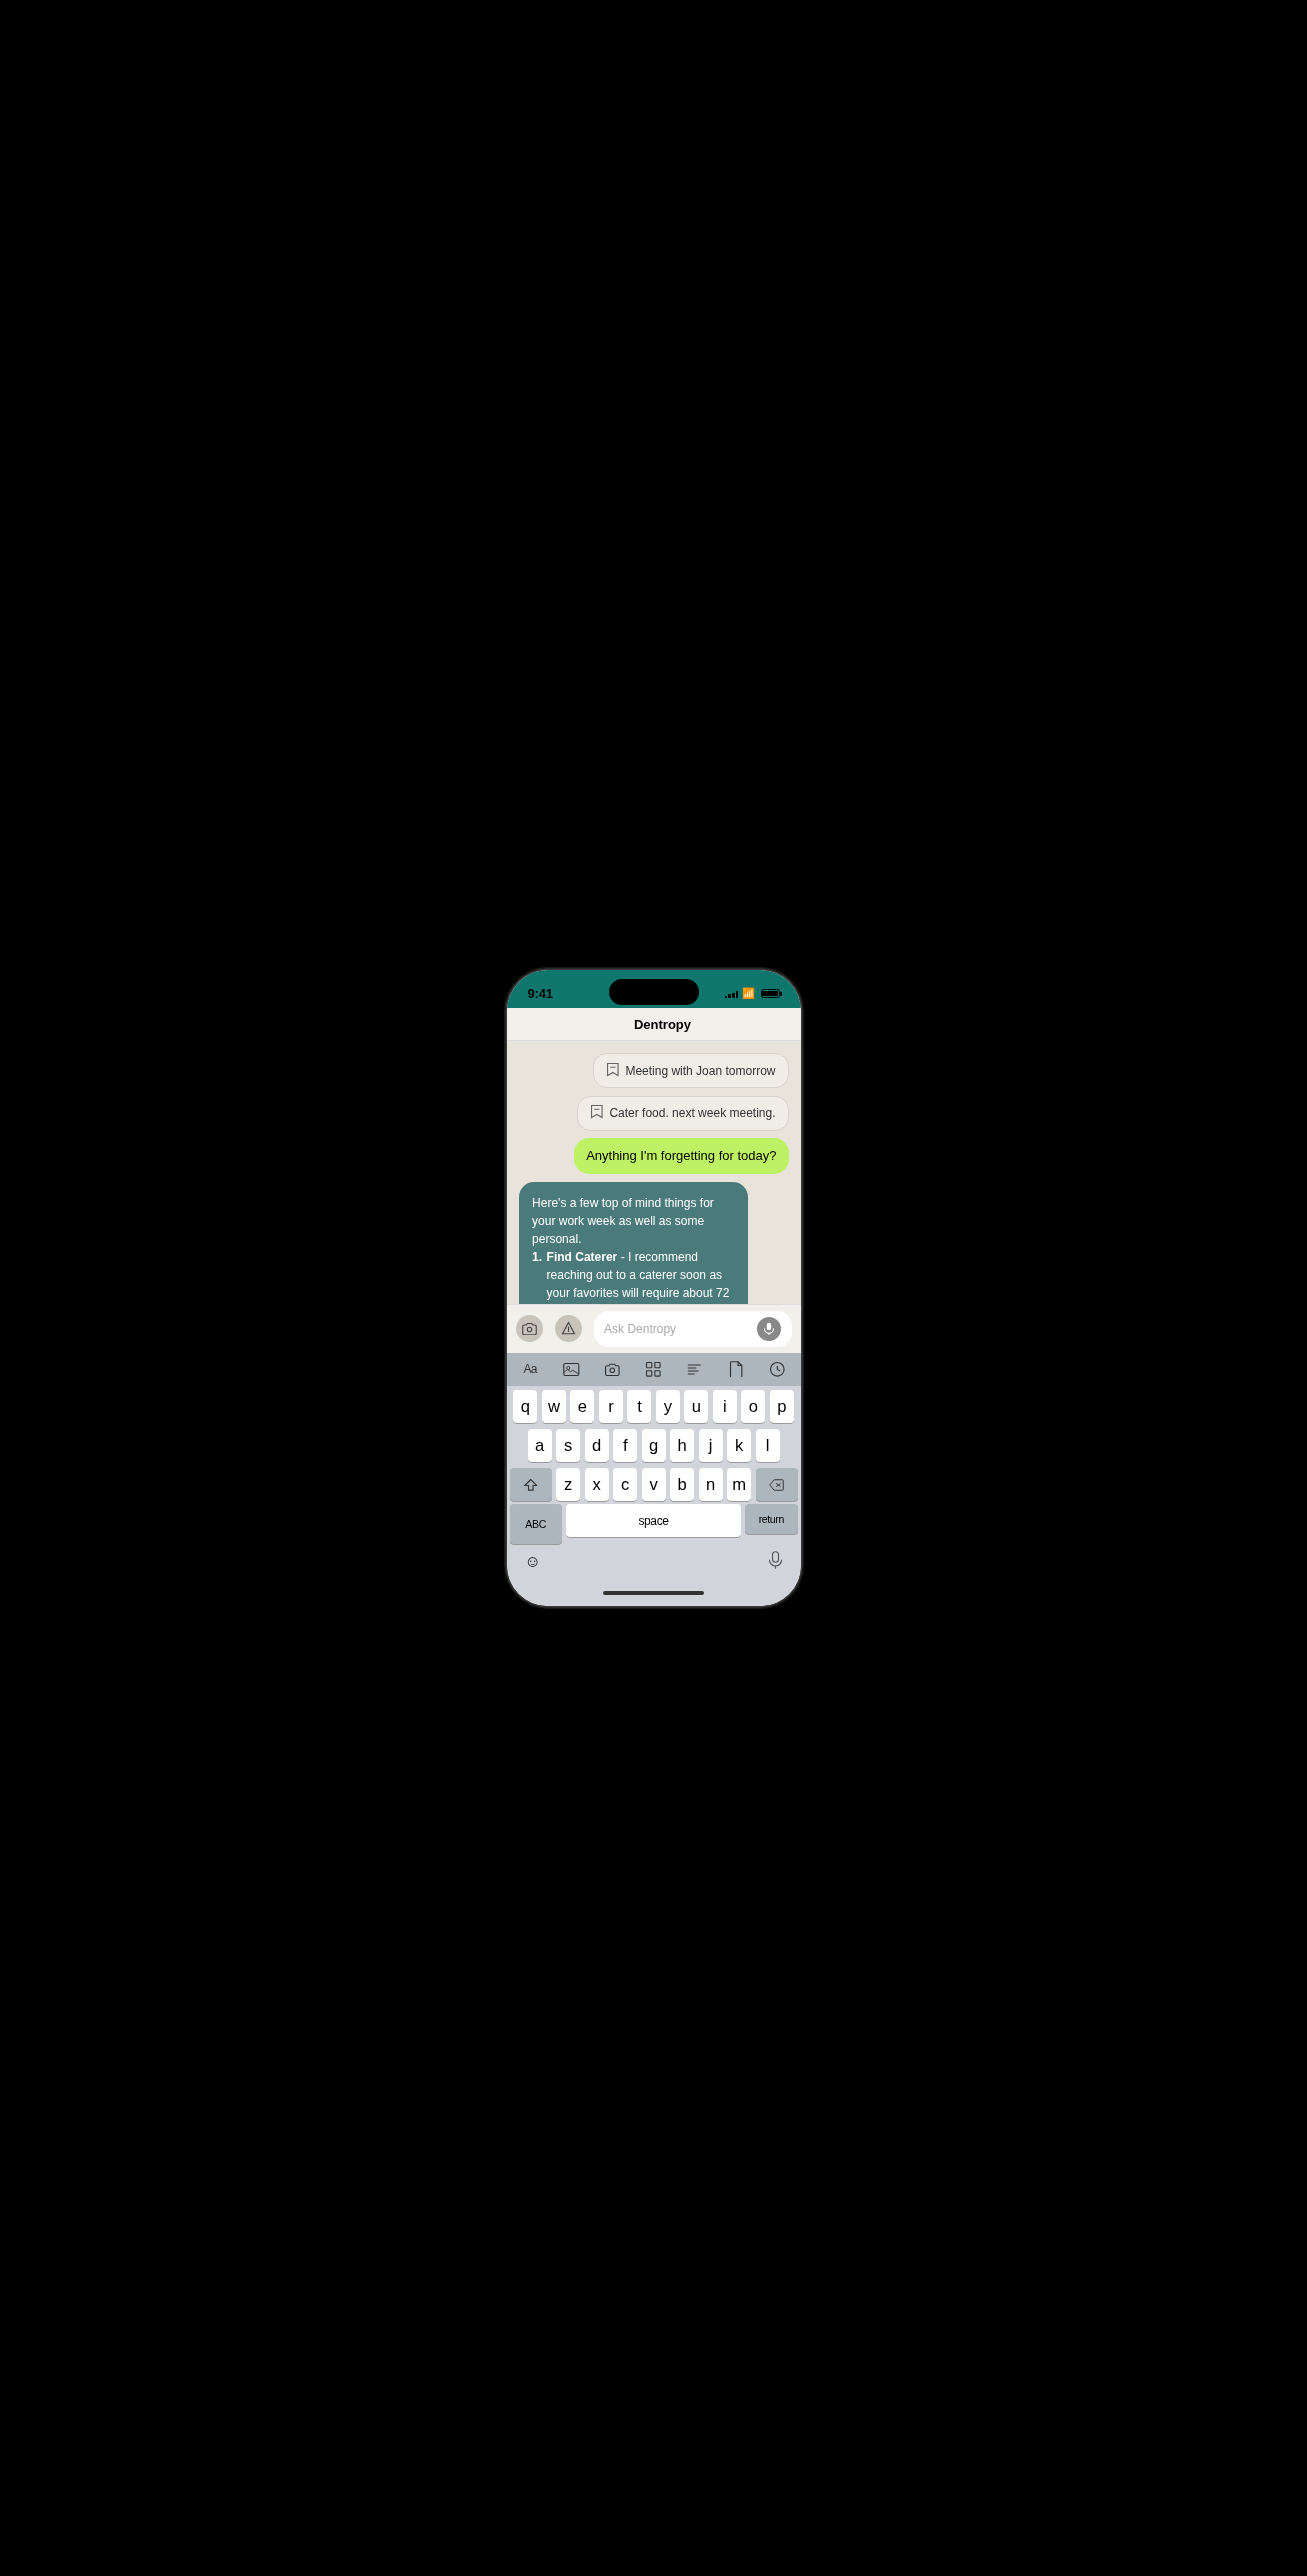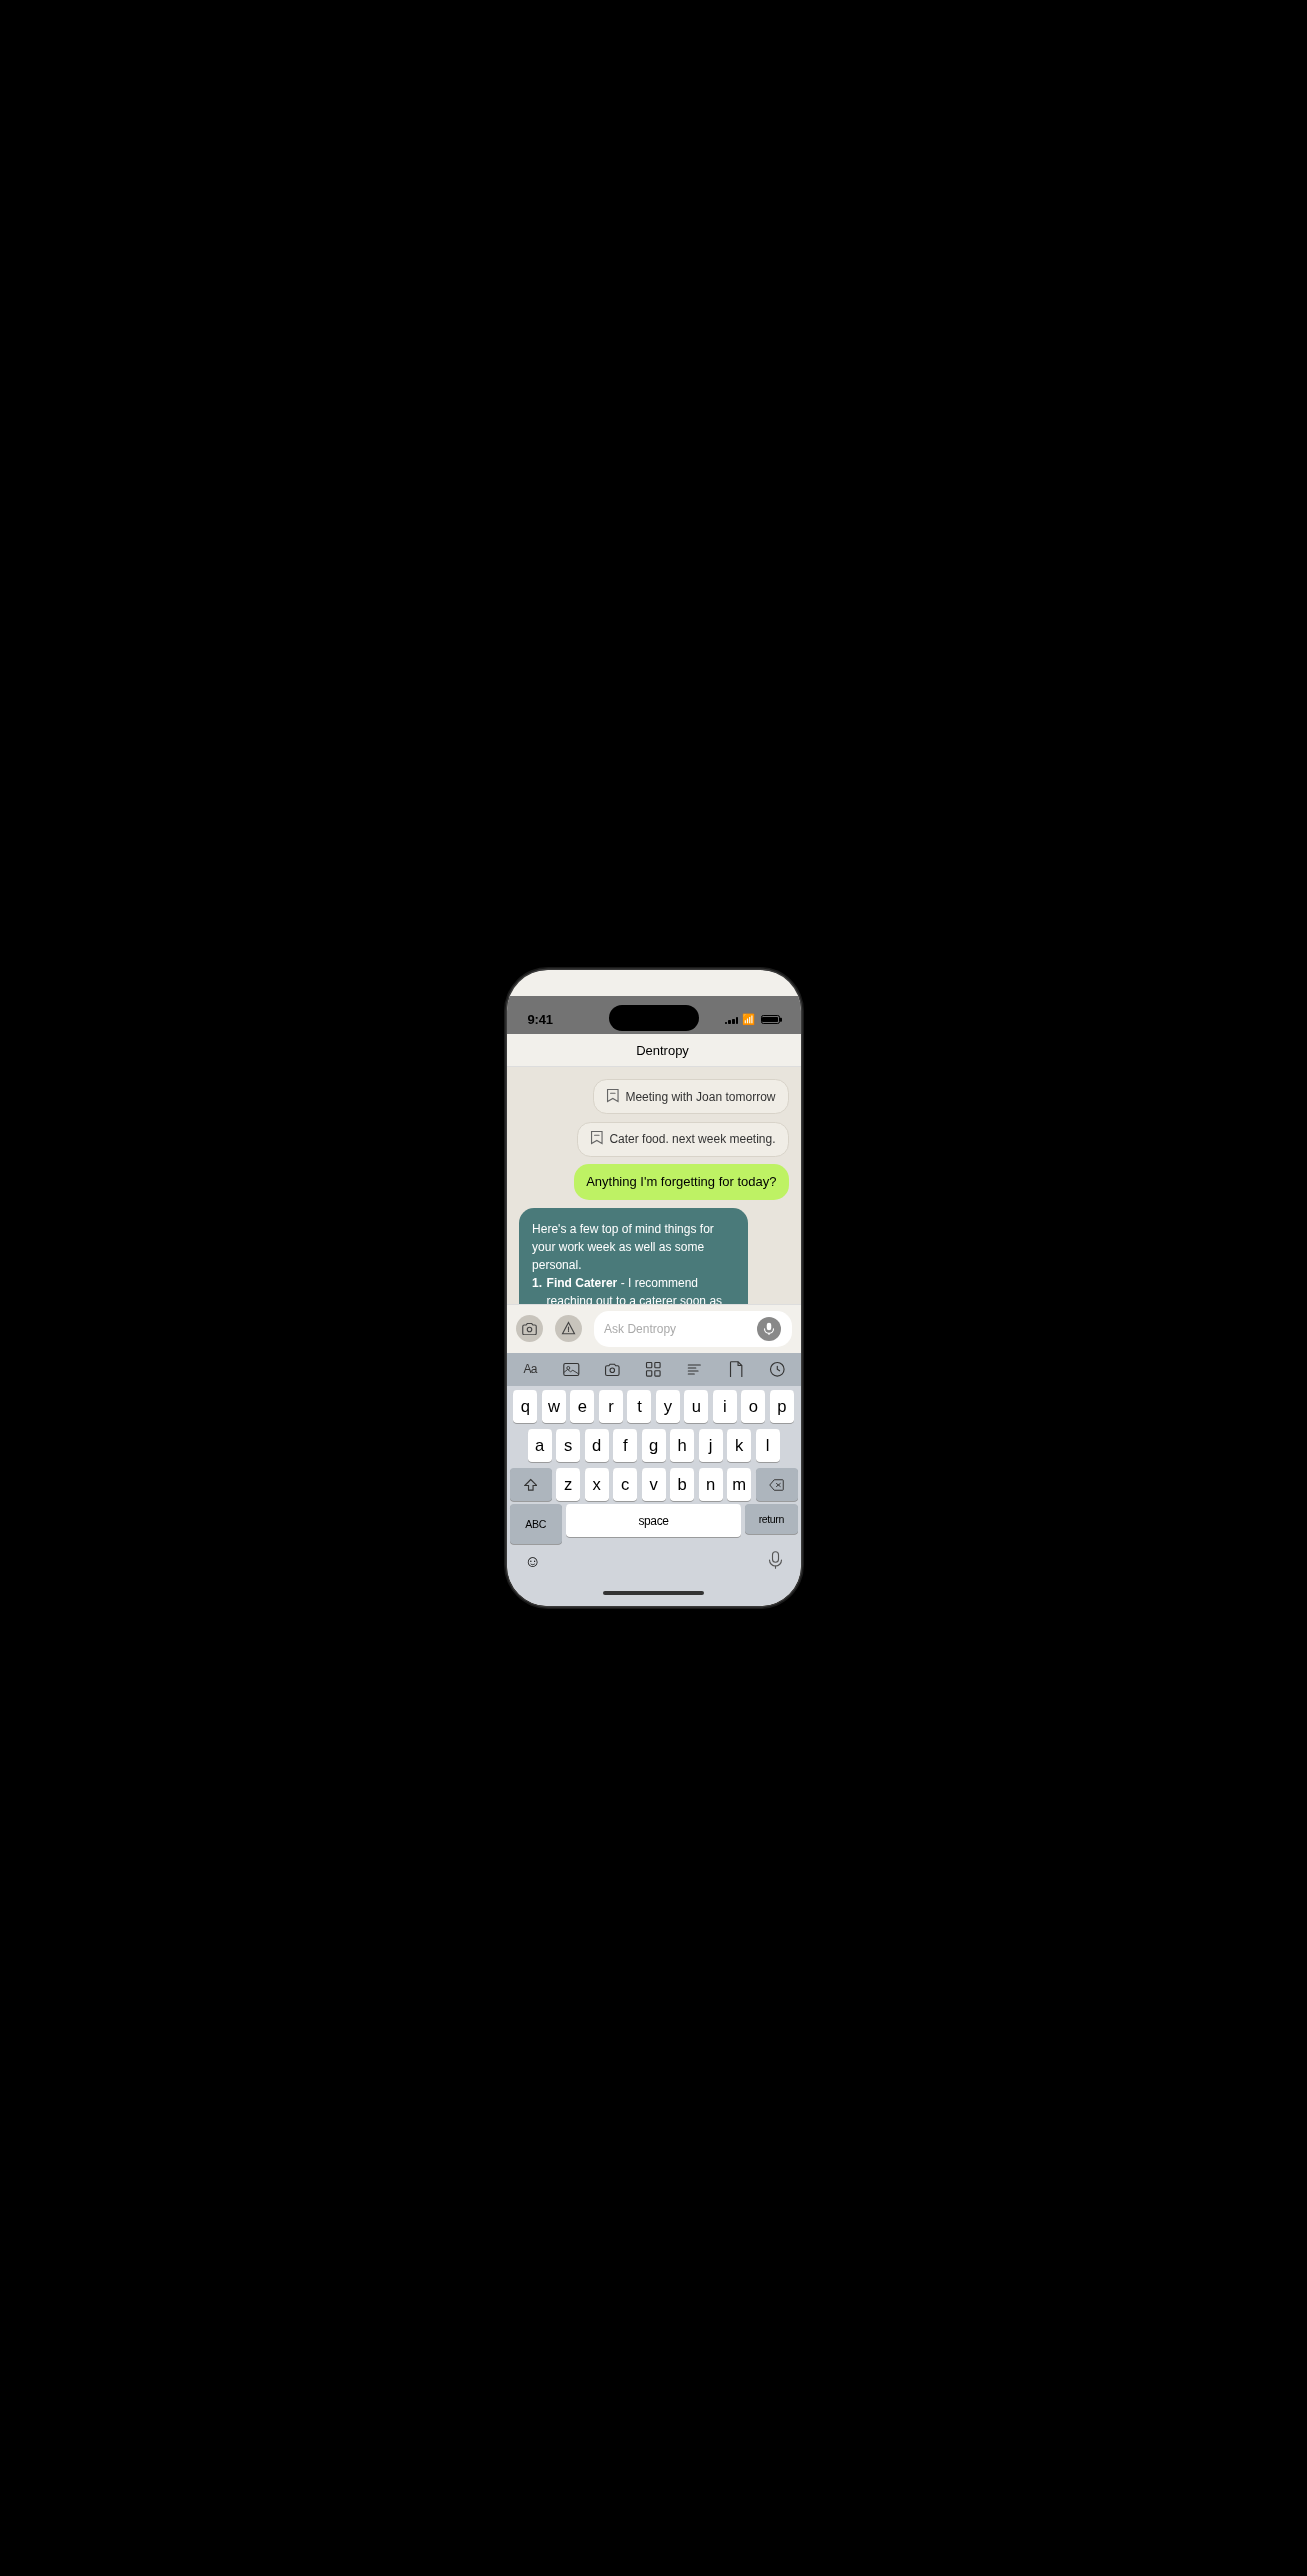--- a/index.html
+++ b/index.html
@@ -38,7 +38,7 @@
 
     
     .status-bar {
-      background: #737373;
+      background: #0f766e;
       height: 38px;
       display: flex;
       align-items: center;
@@ -46,7 +46,6 @@
       padding: 9px 21px 0;
       flex-shrink: 0;
       position: relative;
-      margin-top: 26px;
     }
 
     .status-time {

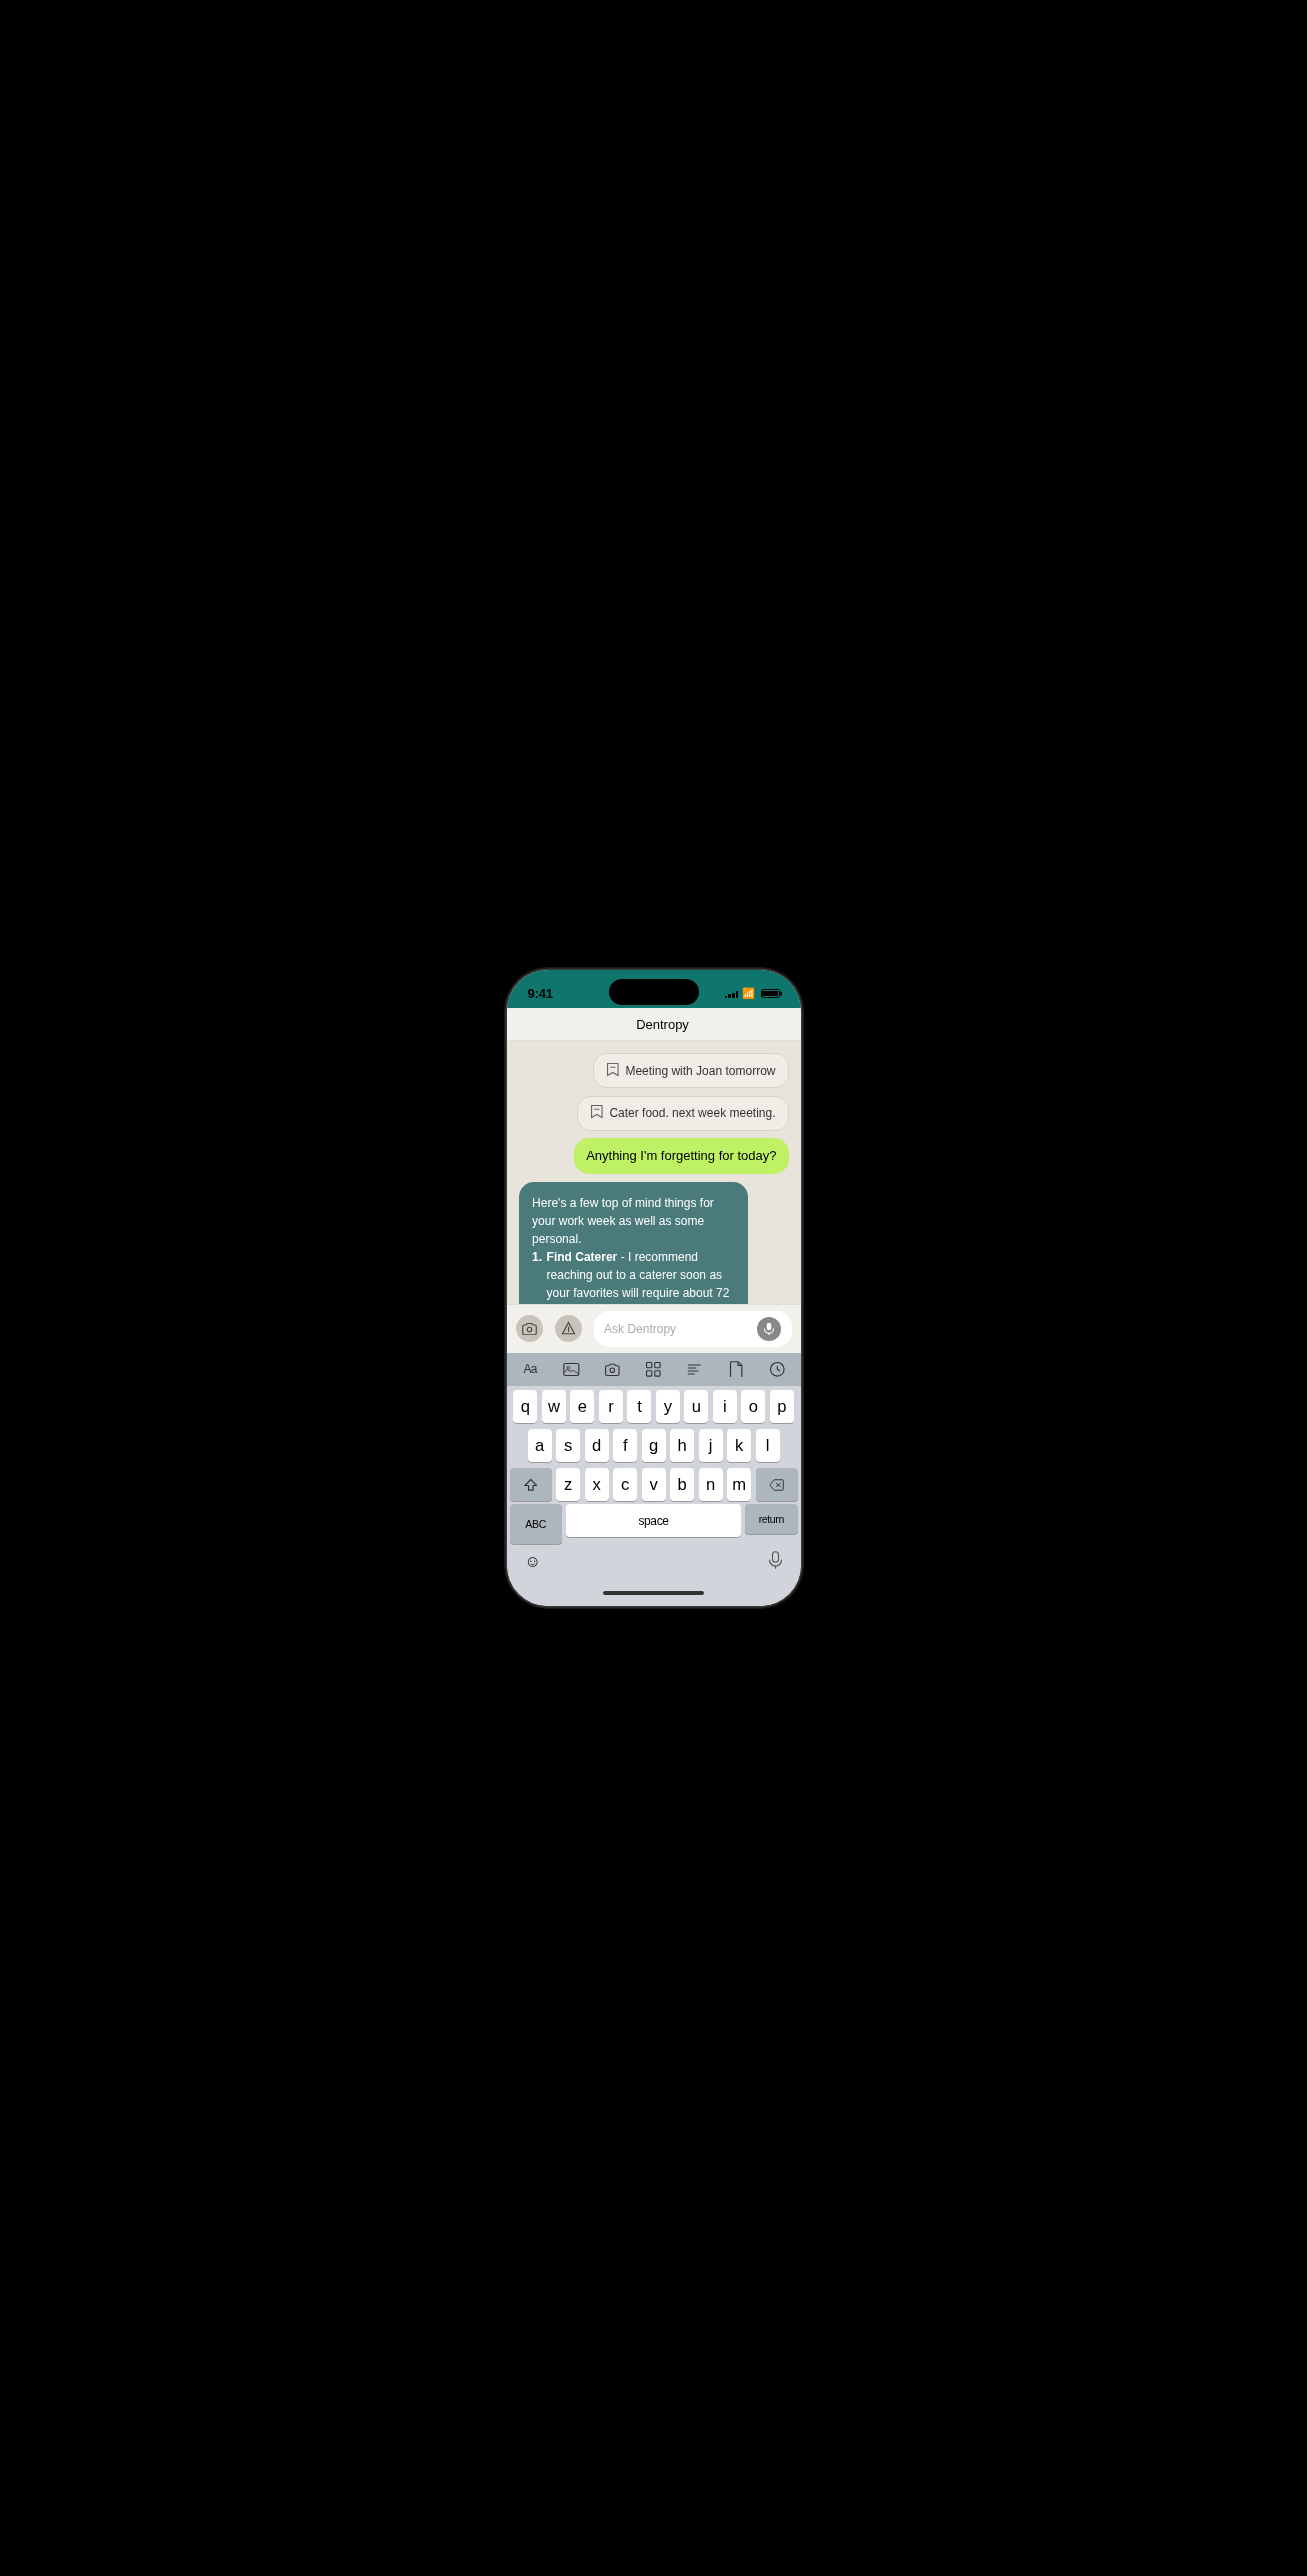--- a/index.html
+++ b/index.html
@@ -133,7 +133,7 @@
 
     .nav-title {
       font-size: 13px;
-      font-weight: 400;
+      font-weight: 700;
       color: #000;
       margin-left: 18px;
     }

